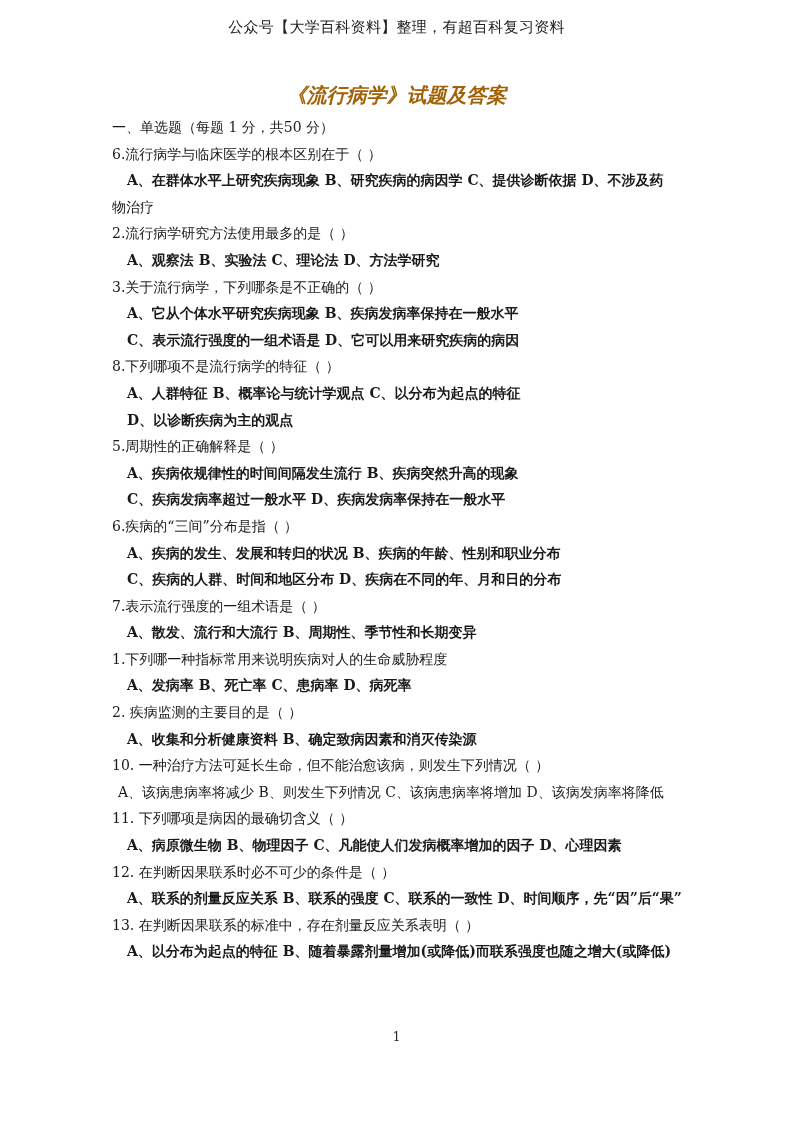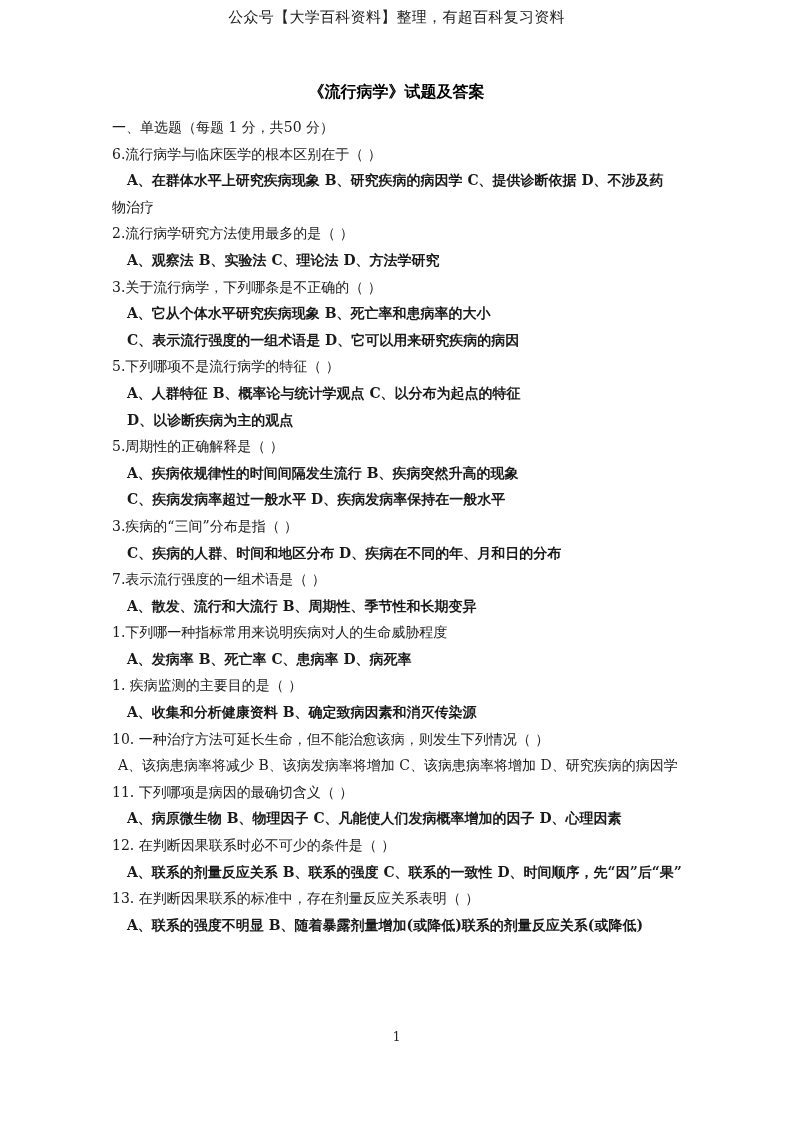--- a/index.html
+++ b/index.html
@@ -17,7 +17,7 @@
     }
     .page-header {
       position: absolute;
-      top: 8px;
+      top: 18px;
       left: 0;
       width: 793px;
       text-align: center;

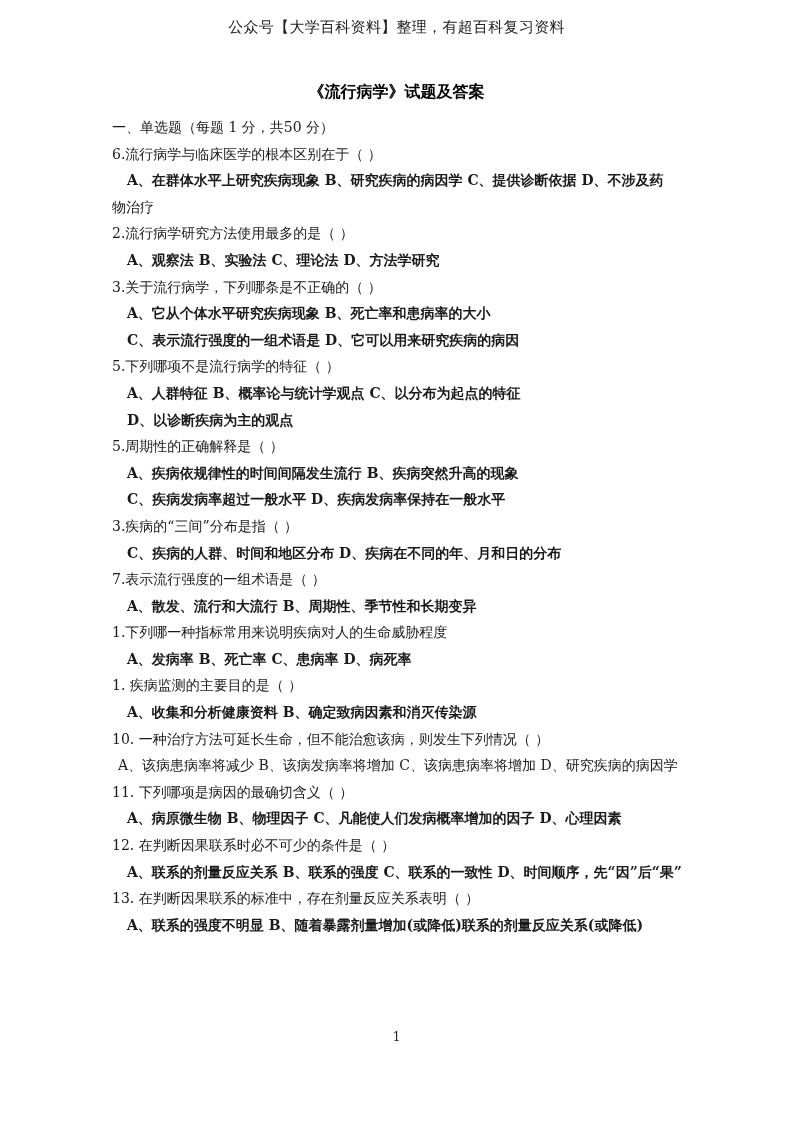--- a/index.html
+++ b/index.html
@@ -31,9 +31,10 @@
       left: 0;
       width: 793px;
       text-align: center;
-      font-size: 16px;
+      font-size: 20px;
       font-weight: bold;
-      color: #000000;
+      color: #a16207;
+      font-style: italic;
     }
     .content {
       position: absolute;

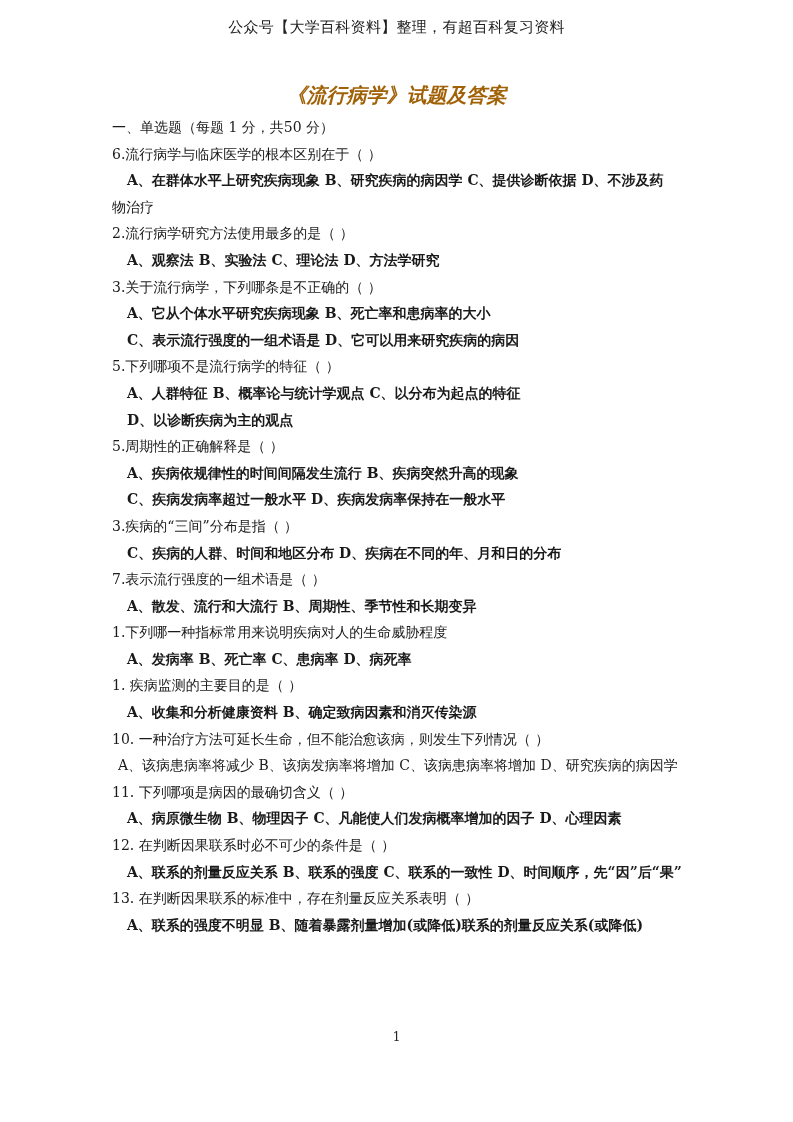--- a/index.html
+++ b/index.html
@@ -89,7 +89,7 @@
   <div class="line opt">A、观察法      B、实验法      C、理论法      D、方法学研究</div>
 
   <div class="line q">3.关于流行病学，下列哪条是不正确的（          ）</div>
-  <div class="line opt">A、它从个体水平研究疾病现象          B、死亡率和患病率的大小</div>
+  <div class="line opt">A、它从个体水平研究疾病现象          B、疾病发病率保持在一般水平</div>
   <div class="line opt">C、表示流行强度的一组术语是      D、它可以用来研究疾病的病因</div>
 
   <div class="line q">5.下列哪项不是流行病学的特征（          ）</div>

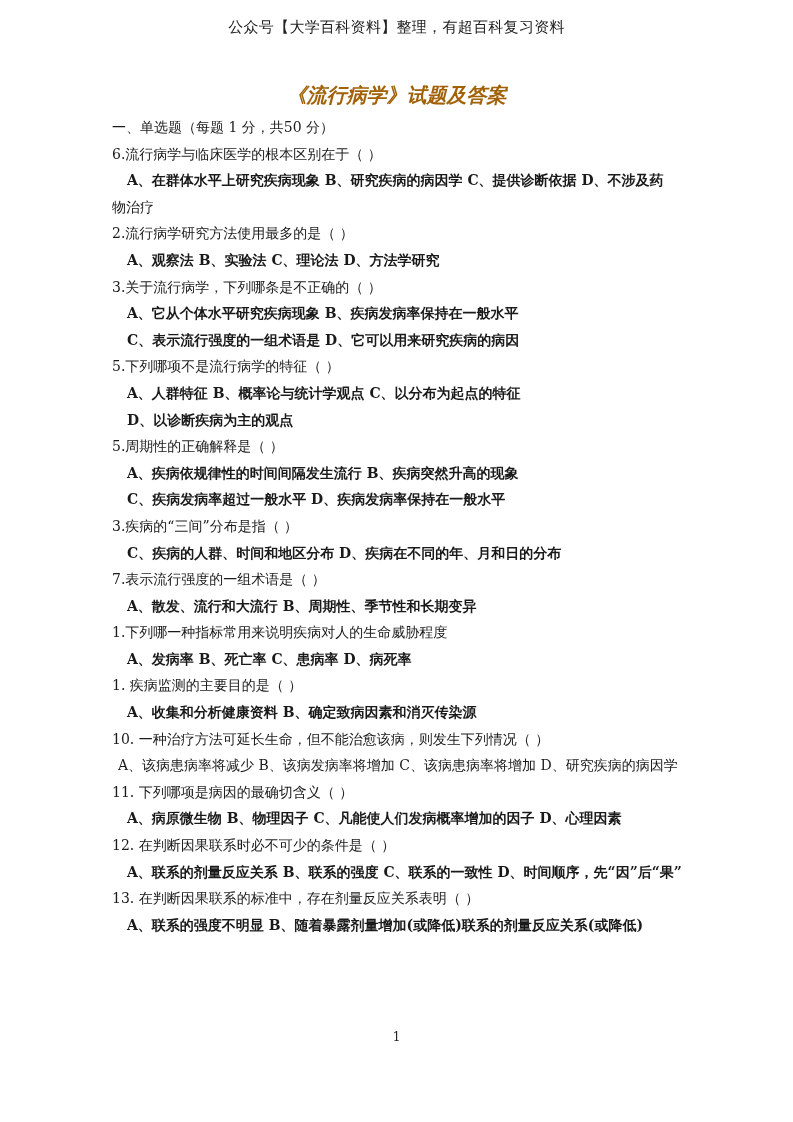--- a/index.html
+++ b/index.html
@@ -92,7 +92,7 @@
   <div class="line opt">A、它从个体水平研究疾病现象          B、疾病发病率保持在一般水平</div>
   <div class="line opt">C、表示流行强度的一组术语是      D、它可以用来研究疾病的病因</div>
 
-  <div class="line q">5.下列哪项不是流行病学的特征（          ）</div>
+  <div class="line q">8.下列哪项不是流行病学的特征（          ）</div>
   <div class="line opt">A、人群特征      B、概率论与统计学观点      C、以分布为起点的特征</div>
   <div class="line opt">D、以诊断疾病为主的观点</div>
 

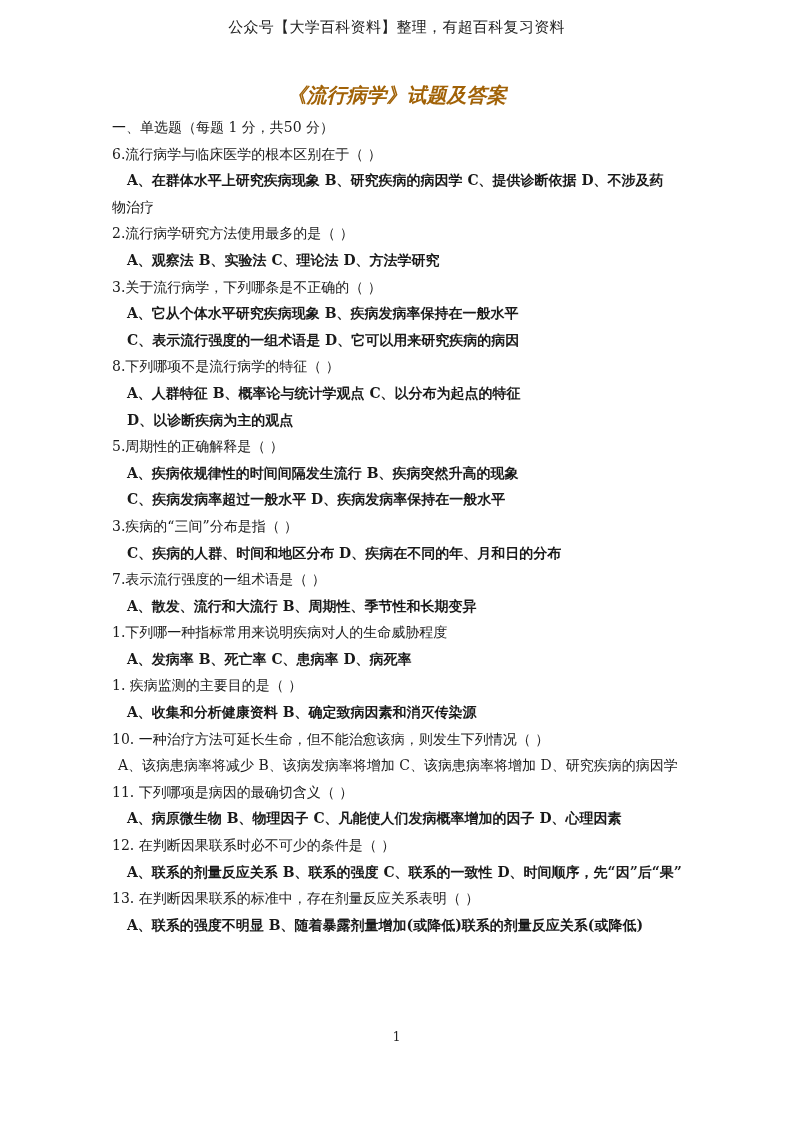--- a/index.html
+++ b/index.html
@@ -100,7 +100,7 @@
   <div class="line opt">A、疾病依规律性的时间间隔发生流行      B、疾病突然升高的现象</div>
   <div class="line opt">C、疾病发病率超过一般水平      D、疾病发病率保持在一般水平</div>
 
-  <div class="line q">3.疾病的“三间”分布是指（          ）</div>
+  <div class="line q">6.疾病的“三间”分布是指（          ）</div>
   <div class="line opt">C、疾病的人群、时间和地区分布      D、疾病在不同的年、月和日的分布</div>
 
   <div class="line q">7.表示流行强度的一组术语是（          ）</div>

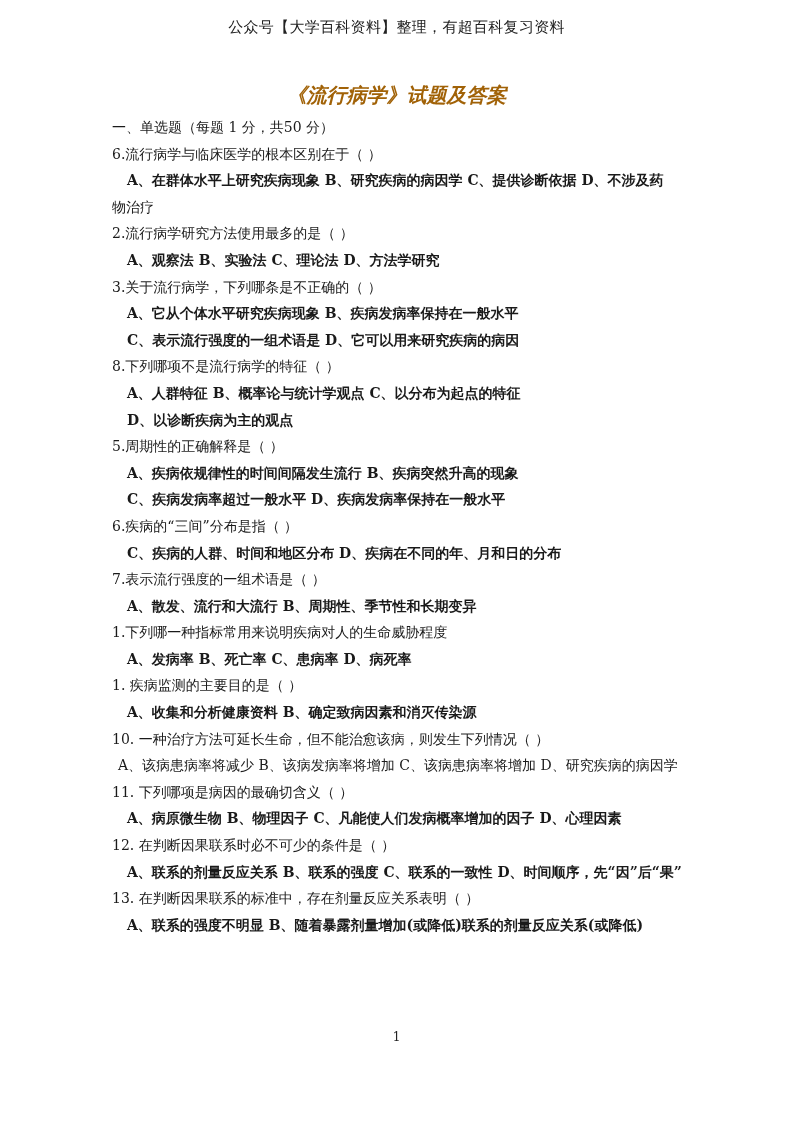--- a/index.html
+++ b/index.html
@@ -101,6 +101,7 @@
   <div class="line opt">C、疾病发病率超过一般水平      D、疾病发病率保持在一般水平</div>
 
   <div class="line q">6.疾病的“三间”分布是指（          ）</div>
+  <div class="line opt">A、疾病的发生、发展和转归的状况  B、疾病的年龄、性别和职业分布</div>
   <div class="line opt">C、疾病的人群、时间和地区分布      D、疾病在不同的年、月和日的分布</div>
 
   <div class="line q">7.表示流行强度的一组术语是（          ）</div>

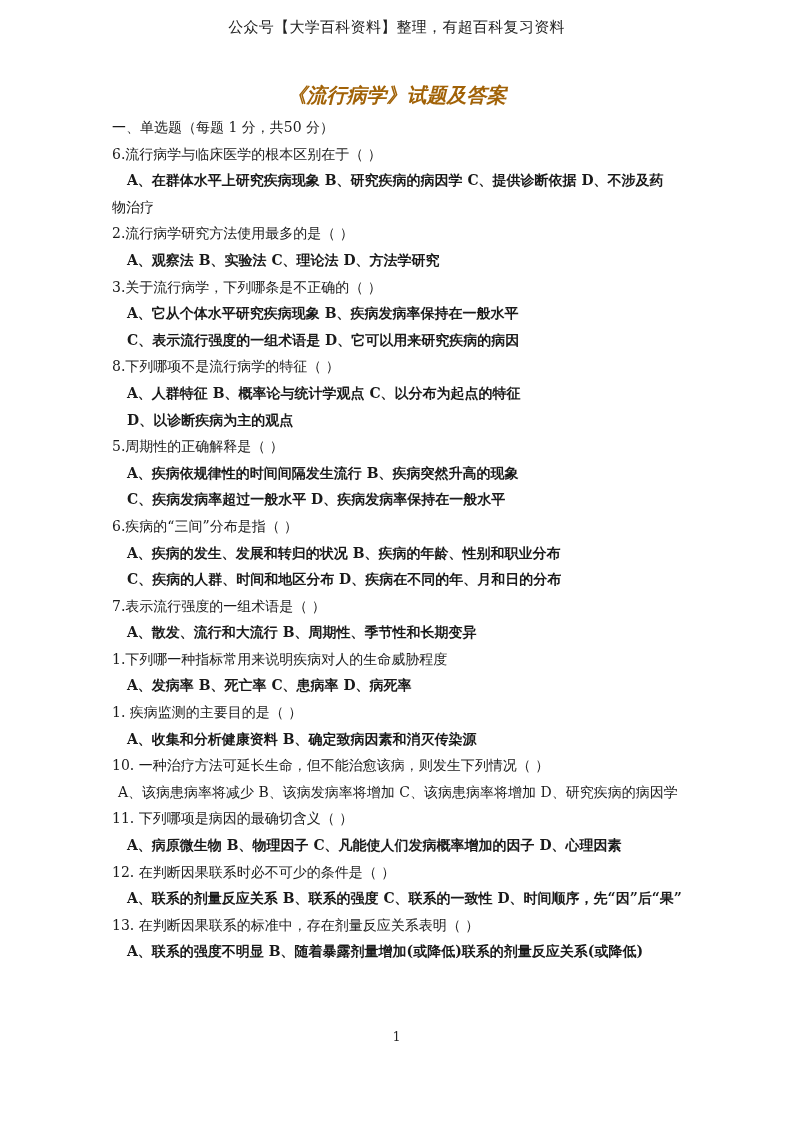--- a/index.html
+++ b/index.html
@@ -110,7 +110,7 @@
   <div class="line q">1.下列哪一种指标常用来说明疾病对人的生命威胁程度</div>
   <div class="line opt">A、发病率  B、死亡率   C、患病率   D、病死率</div>
 
-  <div class="line q">1.  疾病监测的主要目的是（       ）</div>
+  <div class="line q">2.  疾病监测的主要目的是（       ）</div>
   <div class="line opt">A、收集和分析健康资料   B、确定致病因素和消灭传染源</div>
 
   <div class="line q">10.  一种治疗方法可延长生命，但不能治愈该病，则发生下列情况（          ）</div>

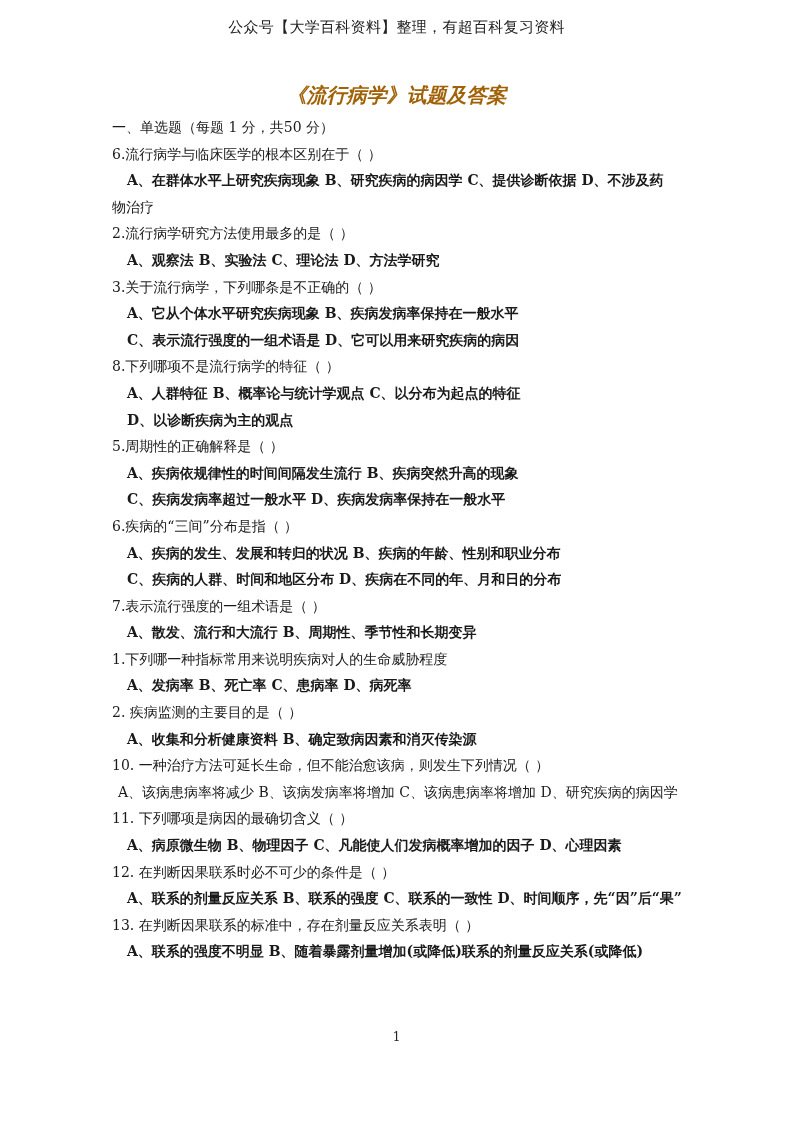--- a/index.html
+++ b/index.html
@@ -114,7 +114,7 @@
   <div class="line opt">A、收集和分析健康资料   B、确定致病因素和消灭传染源</div>
 
   <div class="line q">10.  一种治疗方法可延长生命，但不能治愈该病，则发生下列情况（          ）</div>
-  <div class="line opt-tight">A、该病患病率将减少 B、该病发病率将增加 C、该病患病率将增加 D、研究疾病的病因学</div>
+  <div class="line opt-tight">A、该病患病率将减少 B、则发生下列情况 C、该病患病率将增加 D、该病发病率将降低</div>
 
   <div class="line q">11.  下列哪项是病因的最确切含义（          ）</div>
   <div class="line opt">A、病原微生物      B、物理因子      C、凡能使人们发病概率增加的因子   D、心理因素</div>

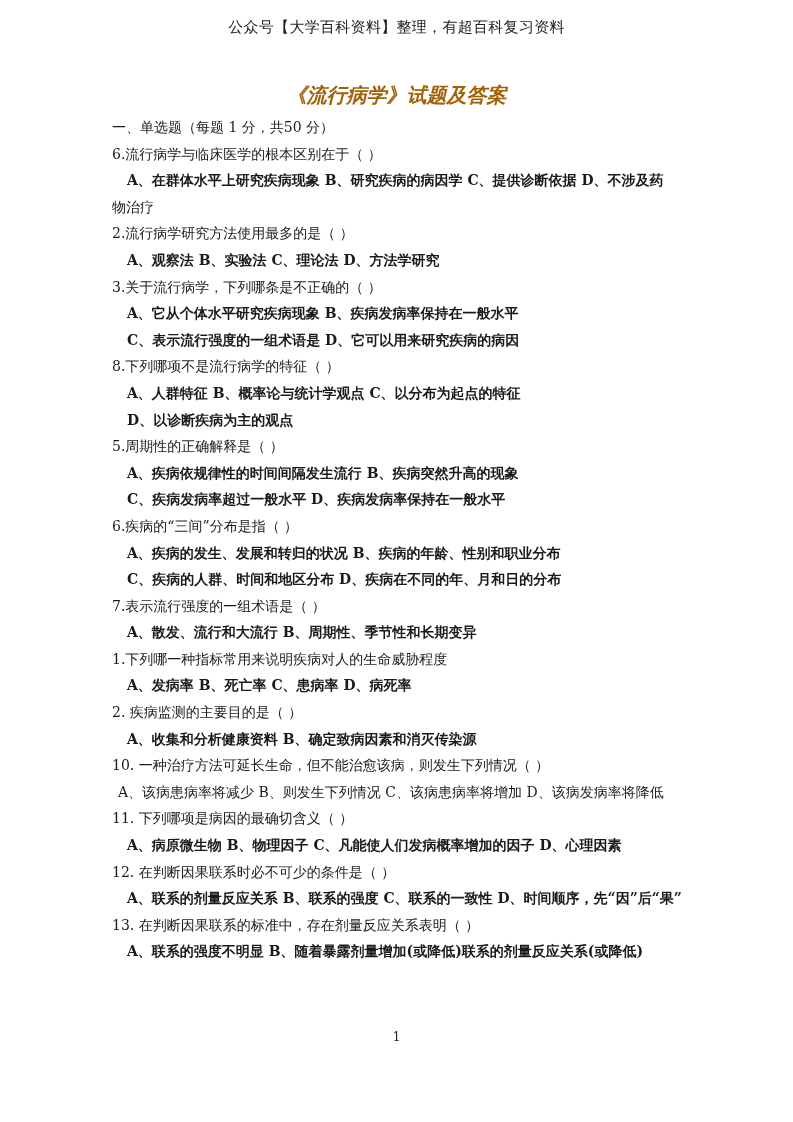--- a/index.html
+++ b/index.html
@@ -123,7 +123,7 @@
   <div class="line opt">A、联系的剂量反应关系 B、联系的强度 C、联系的一致性 D、时间顺序，先“因”后“果”</div>
 
   <div class="line q">13.  在判断因果联系的标准中，存在剂量反应关系表明（          ）</div>
-  <div class="line opt">A、联系的强度不明显   B、随着暴露剂量增加(或降低)联系的剂量反应关系(或降低)</div>
+  <div class="line opt">A、以分布为起点的特征   B、随着暴露剂量增加(或降低)而联系强度也随之增大(或降低)</div>
 </div>
 
 <div class="page-number">1</div>

